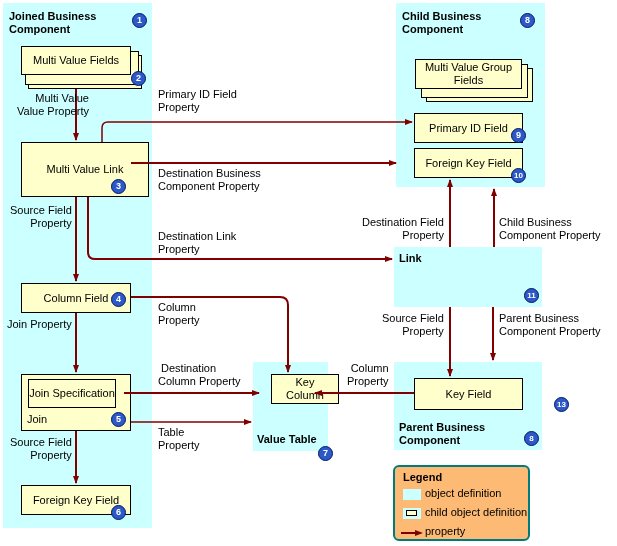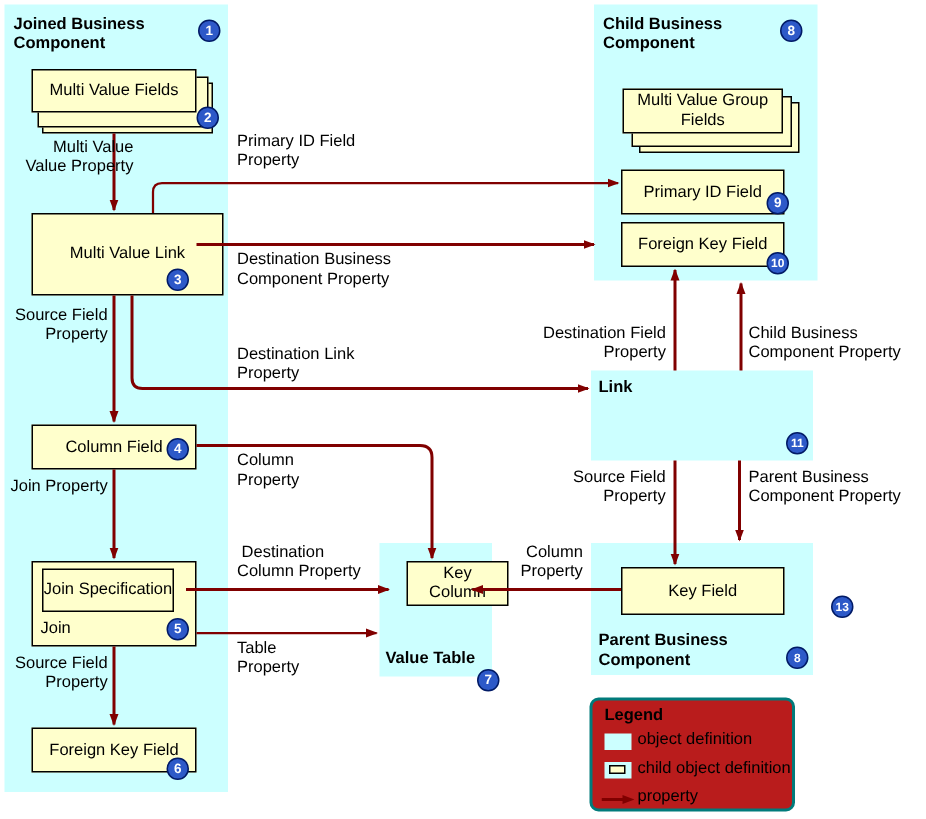--- a/index.html
+++ b/index.html
@@ -12,7 +12,7 @@
   .lbl.r{text-align:right;}
   .badge{position:absolute;width:15px;height:15px;border-radius:50%;background:#2d59c8;border:1px solid #001a66;box-sizing:border-box;color:#fff;font-weight:bold;font-size:9px;line-height:13px;text-align:center;}
   svg.arrows{position:absolute;left:0;top:0;}
-  .legend{position:absolute;left:393px;top:465px;width:137px;height:76px;border:2px solid #007b7b;border-radius:6px;box-sizing:border-box;background:#b91c1c;}
+  .legend{position:absolute;left:393px;top:465px;width:137px;height:76px;border:2px solid #007b7b;border-radius:6px;box-sizing:border-box;background:#fdba74;}
   .legend .lt{position:absolute;left:8px;top:4px;font-weight:bold;font-size:11px;}
   .legend .sw1{position:absolute;left:8px;top:22px;width:18px;height:11px;background:#ccffff;}
   .legend .sw2{position:absolute;left:8px;top:41px;width:18px;height:11px;background:#ccffff;}

